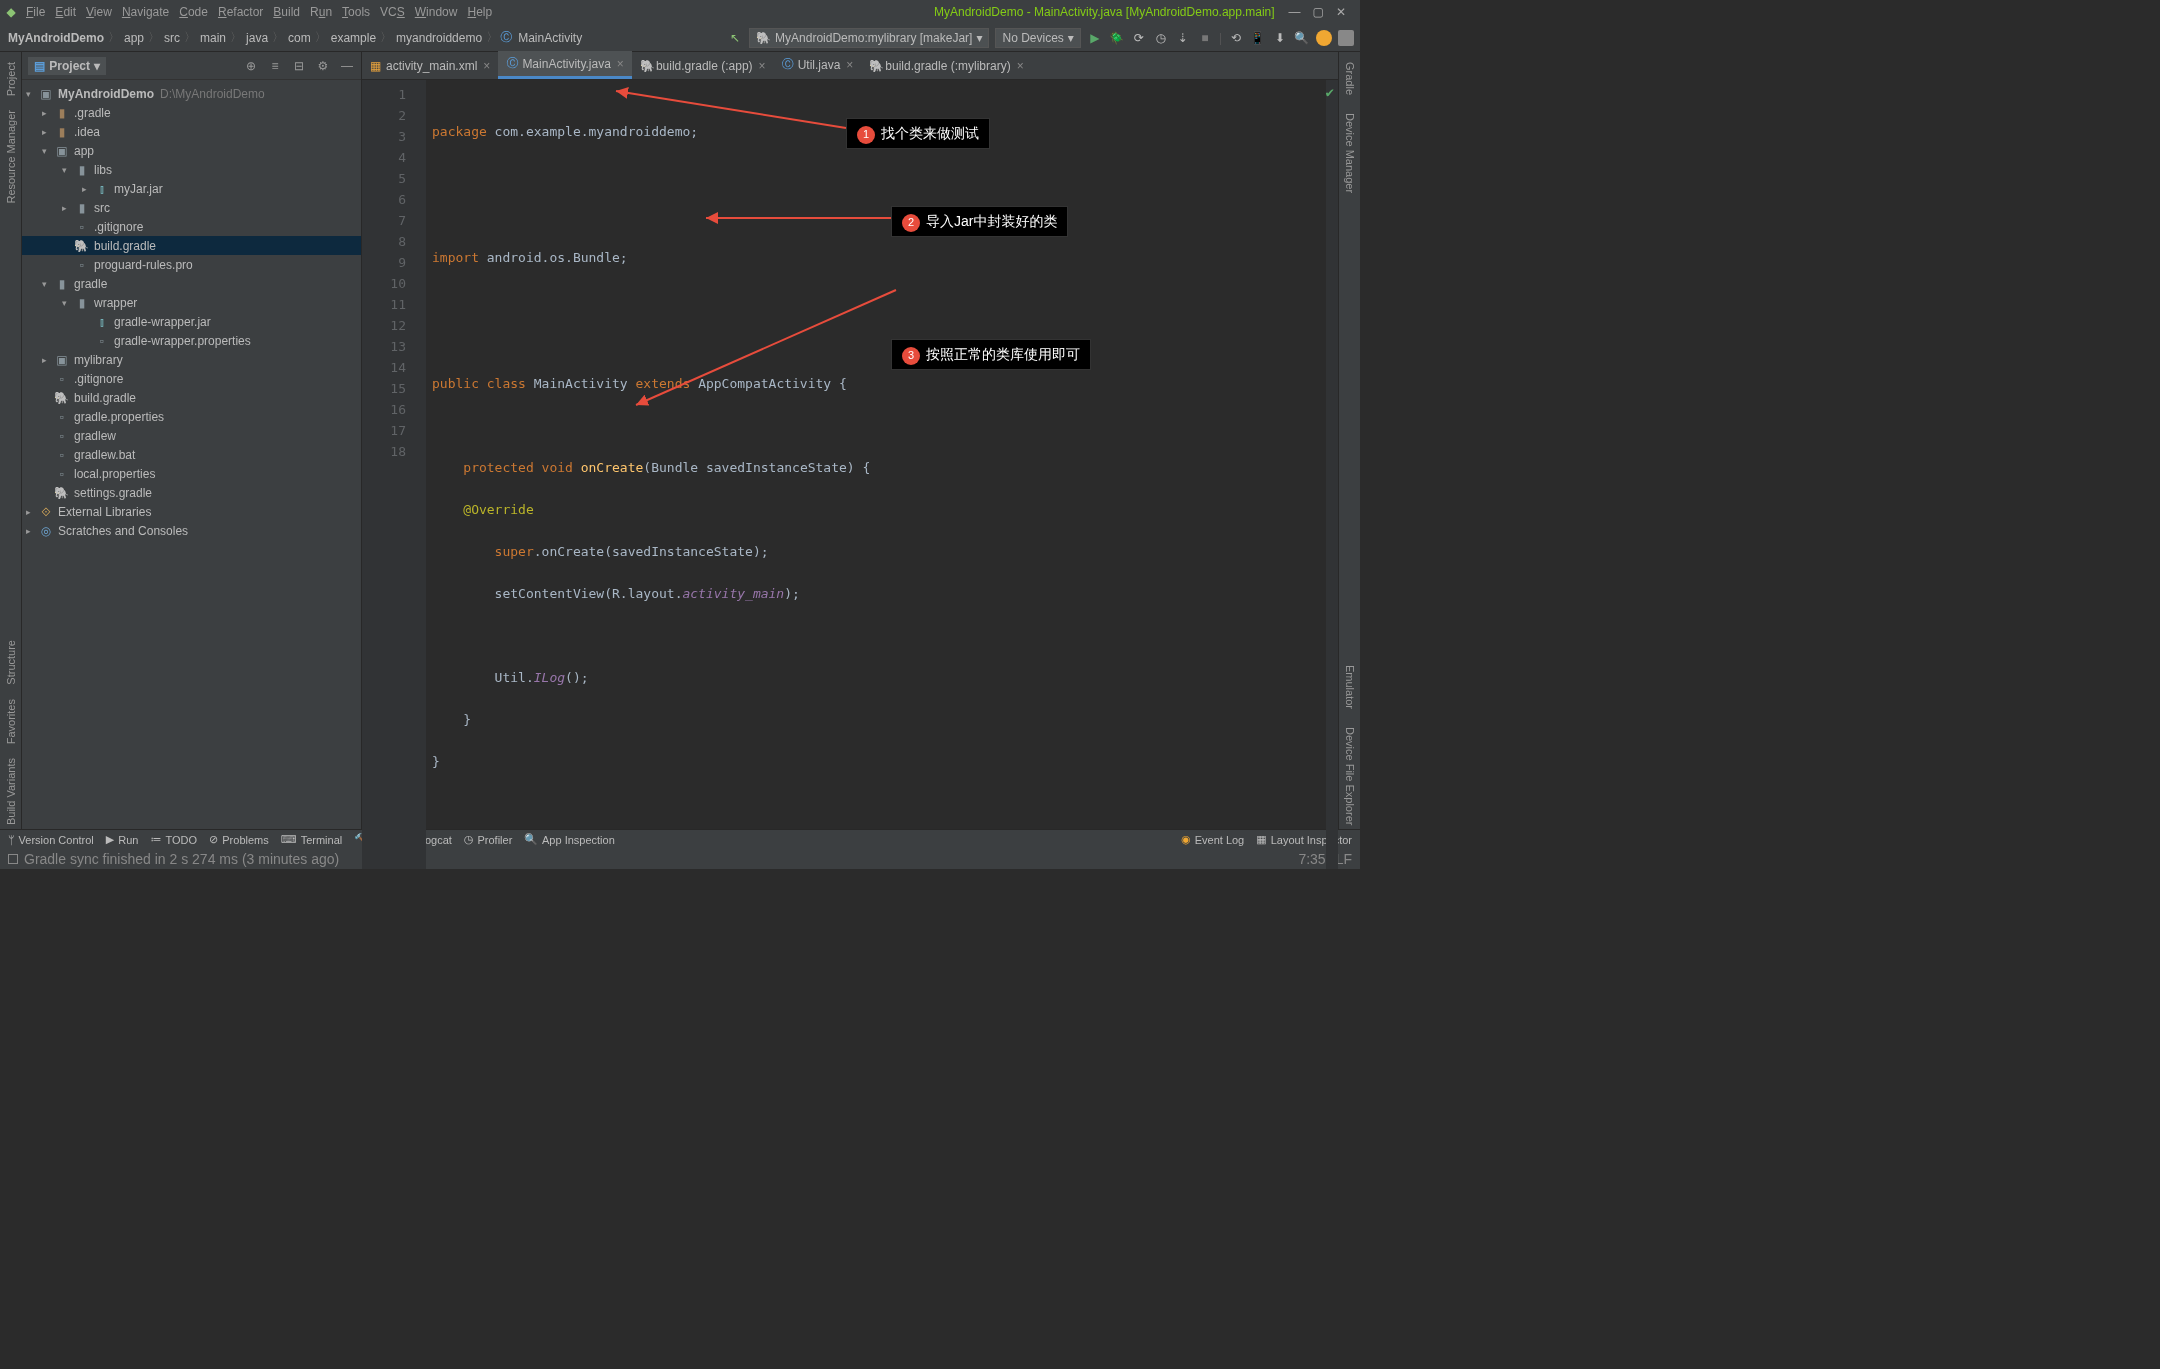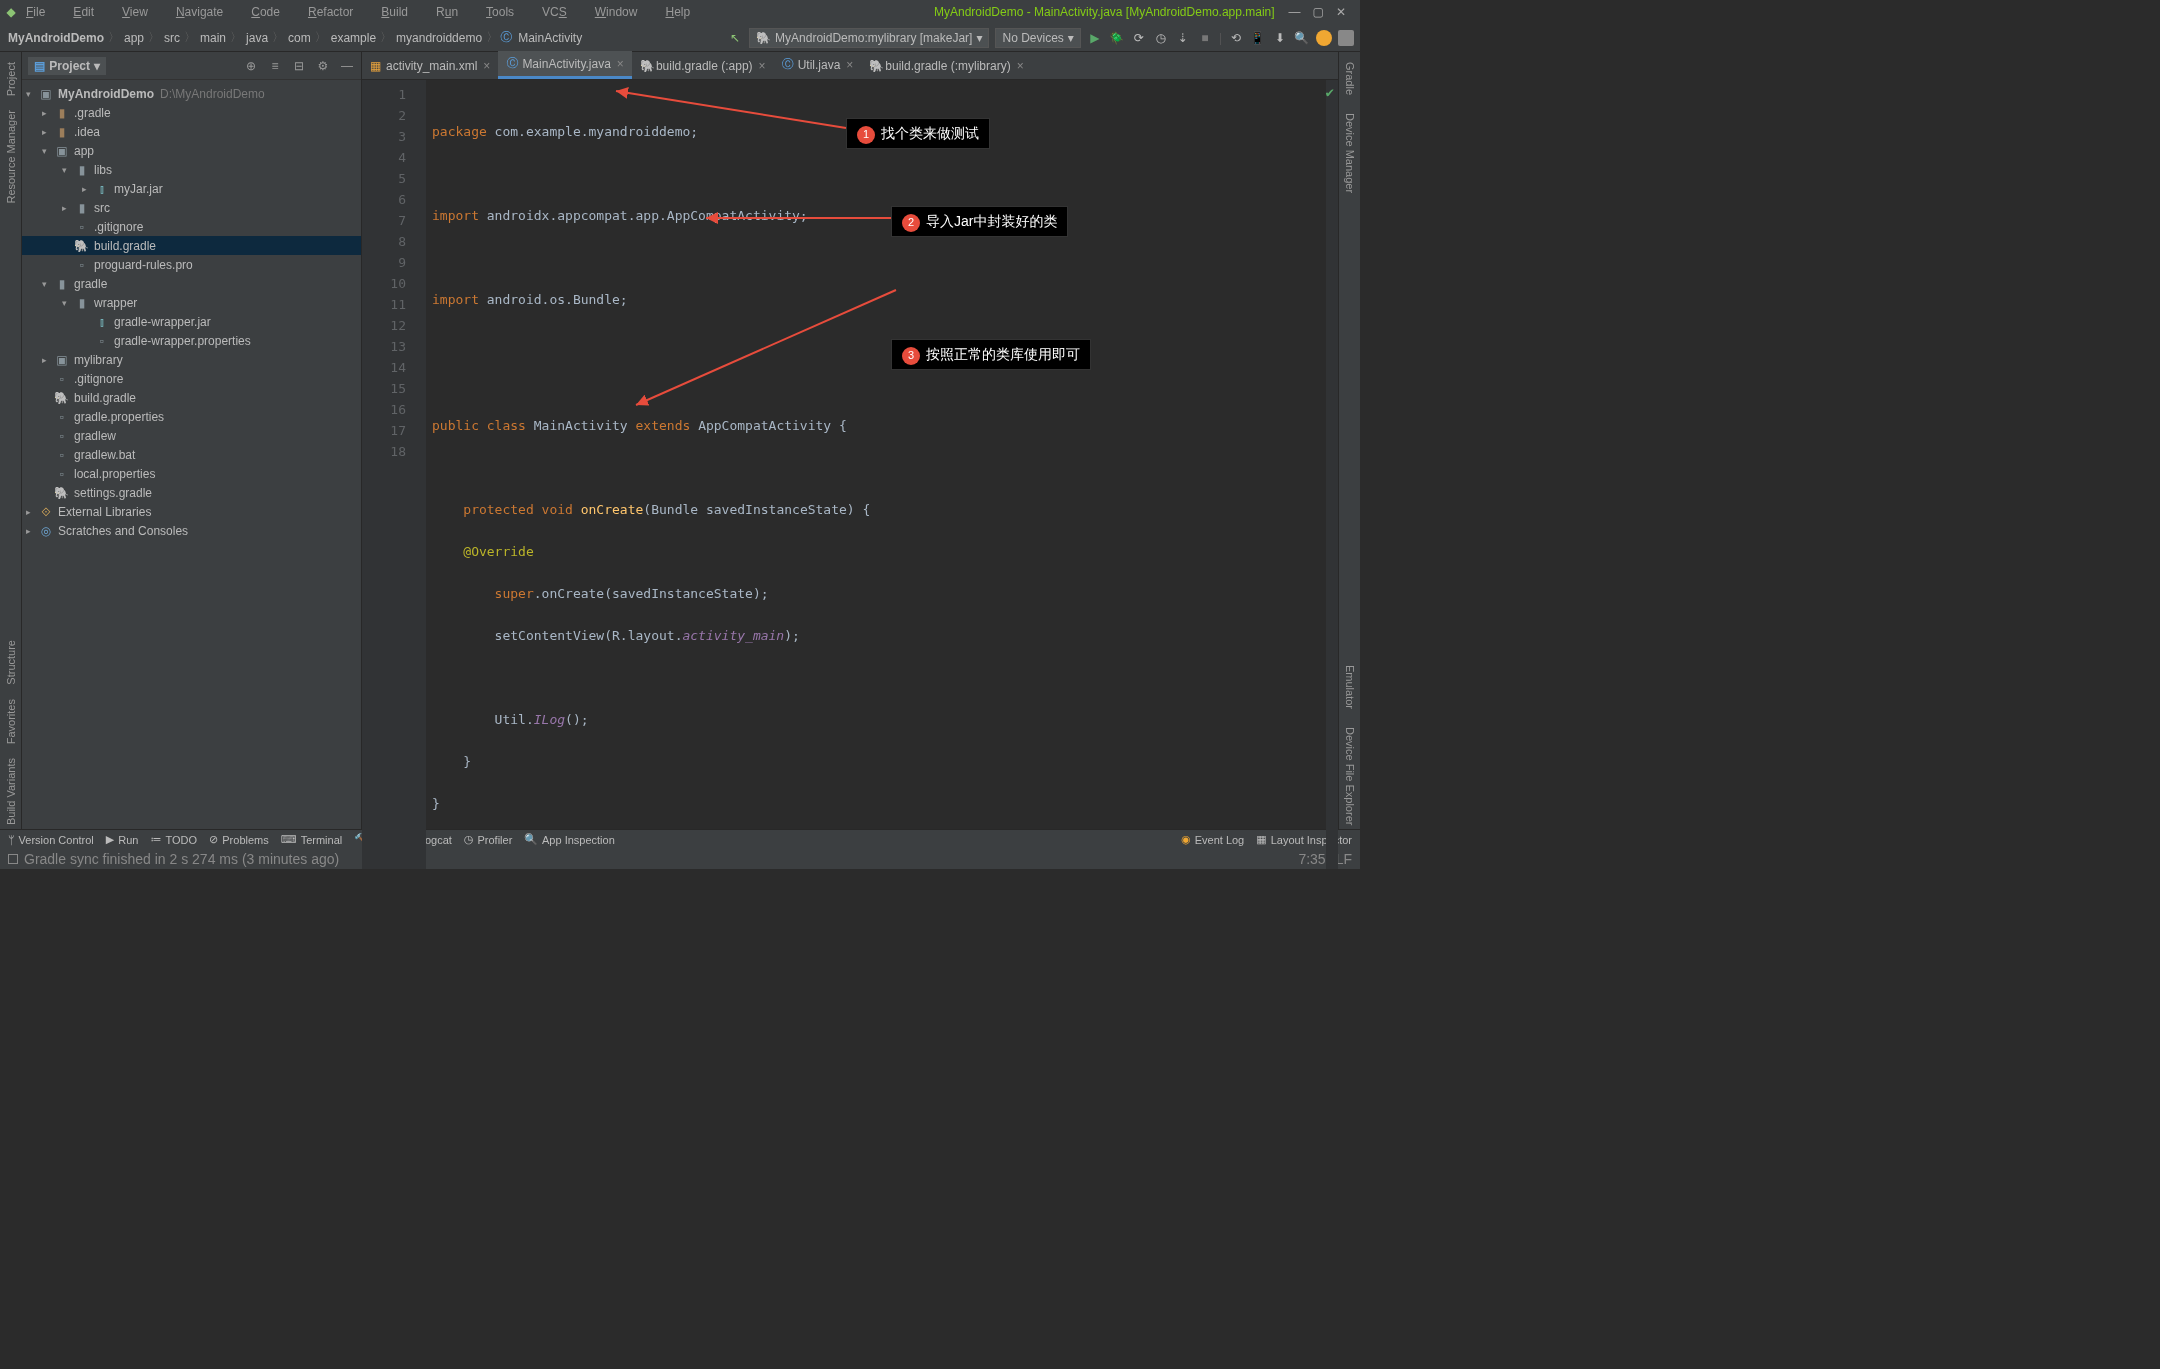--- a/index.html
+++ b/index.html
@@ -6,7 +6,7 @@
 body { font-family:"Segoe UI",Arial,sans-serif; background:#2b2b2b; color:#bbb; font-size:12px; overflow:hidden; width:1360px; height:869px; position:relative; }
 .titlebar { height:24px; background:#3c3f41; display:flex; align-items:center; color:#999; }
 .titlebar .as-icon { width:22px; text-align:center; color:#8cc474; }
-.menus { display:flex; gap:20px; }
+.menus { display:flex; gap:2px; }
 .menus span { padding:2px 4px; cursor:pointer; }
 .menus span u { text-decoration:underline; }
 .title-text { flex:1; text-align:right; color:#84cc16; }

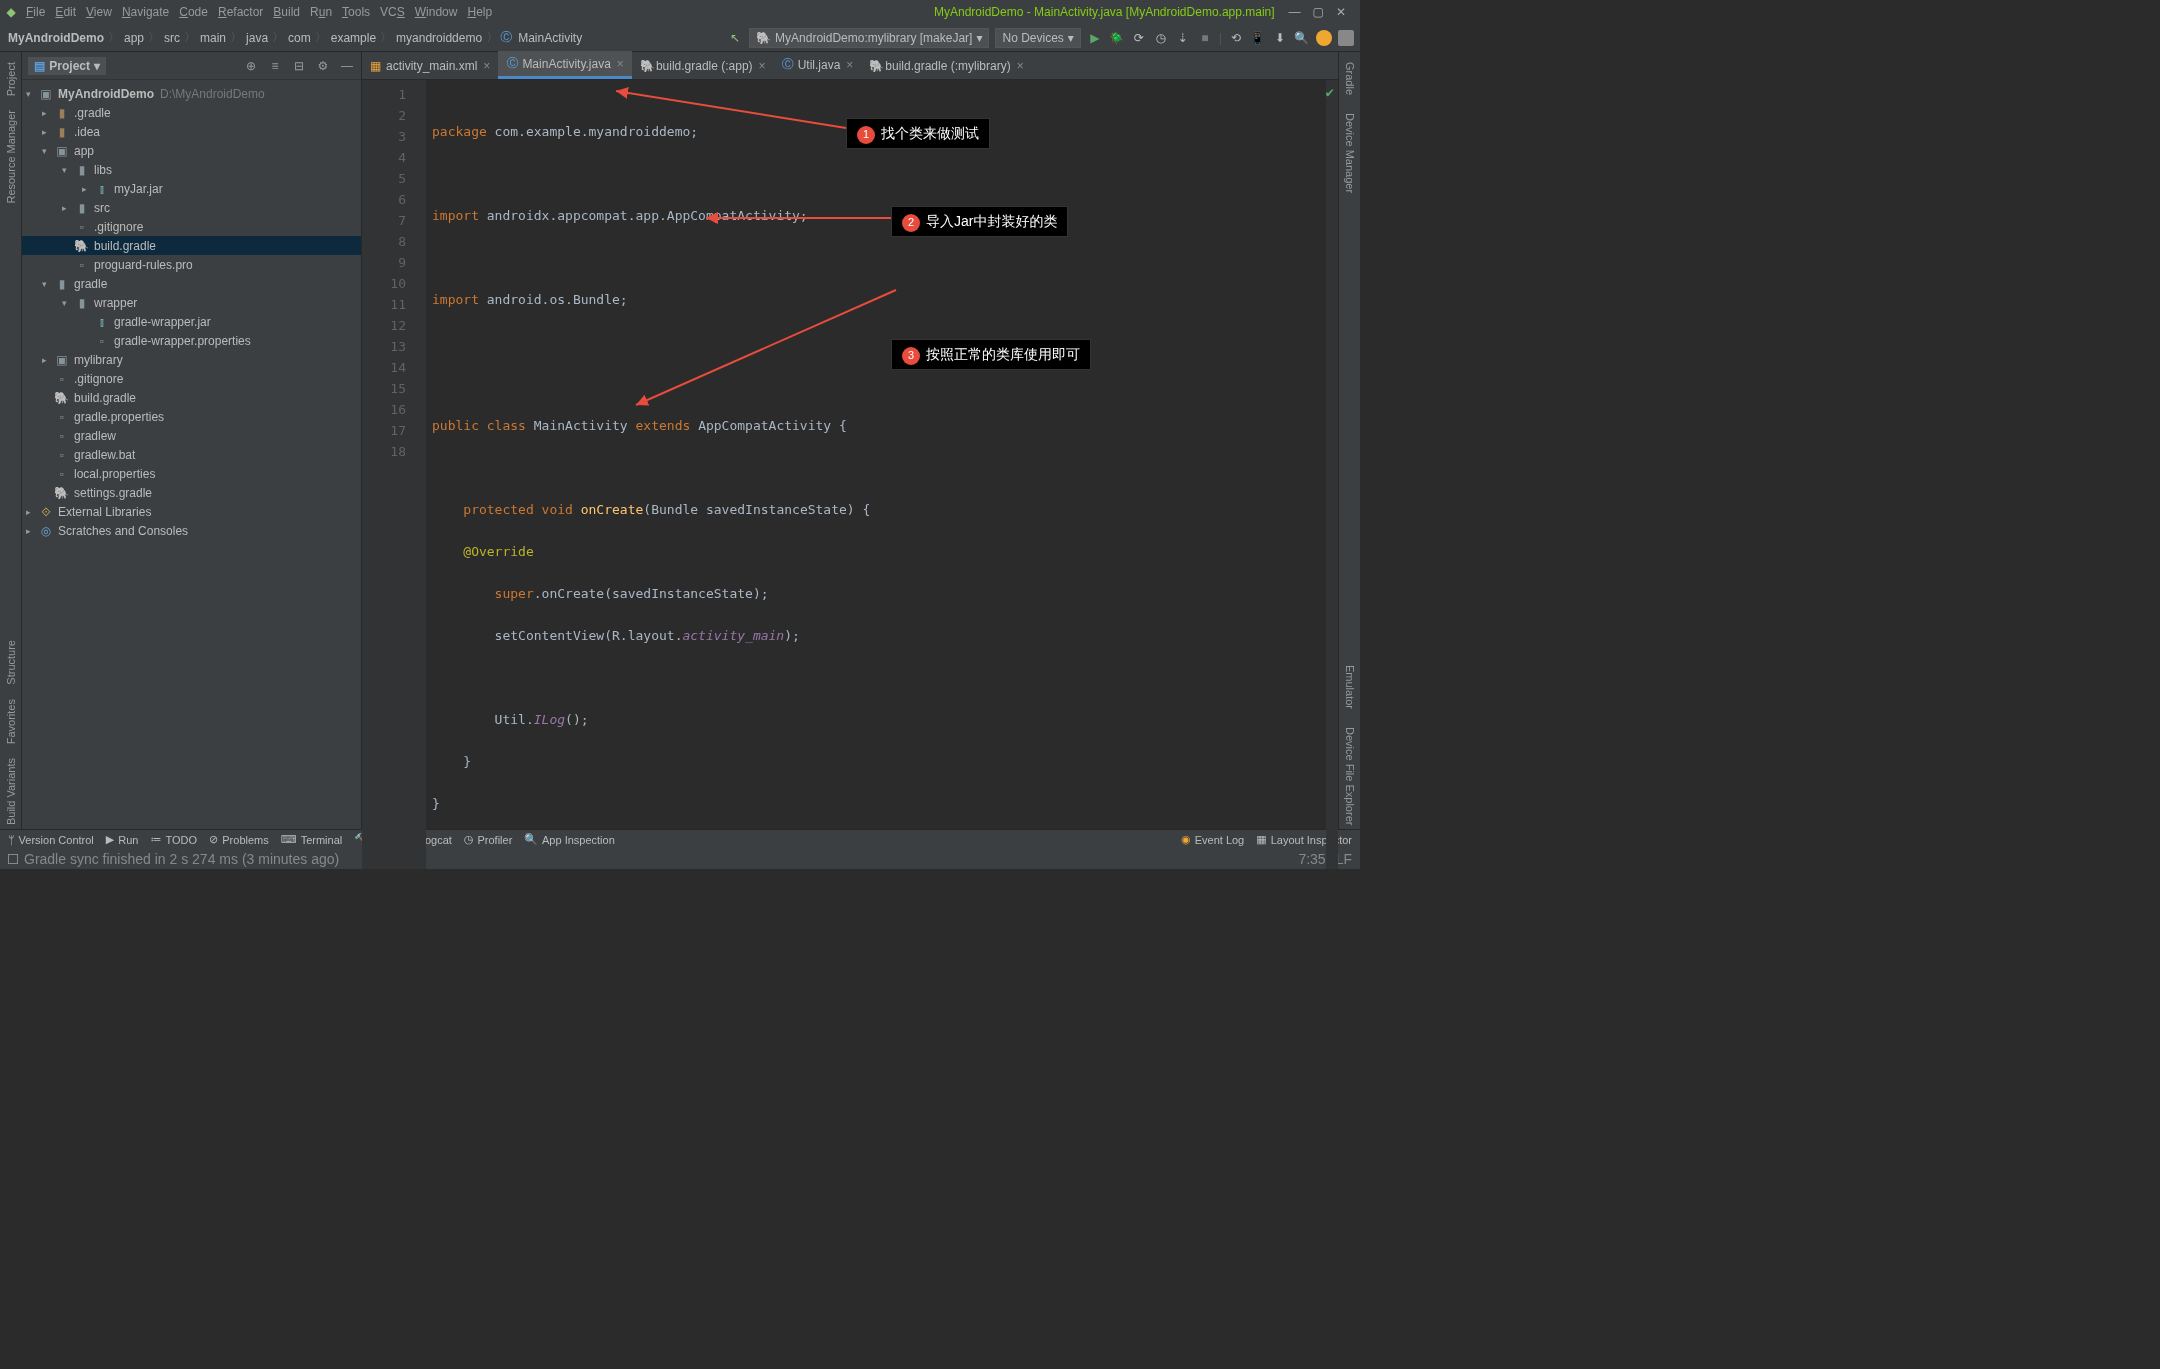--- a/index.html
+++ b/index.html
@@ -350,7 +350,6 @@
       <div class="code">
 <div><span class="kw">package</span><span> com.example.myandroiddemo;</span></div>
 <div>&nbsp;</div>
-<div><span class="kw">import</span><span> androidx.appcompat.app.AppCompatActivity;</span></div>
 <div>&nbsp;</div>
 <div><span class="kw">import</span><span> android.os.Bundle;</span></div>
 <div>&nbsp;</div>

